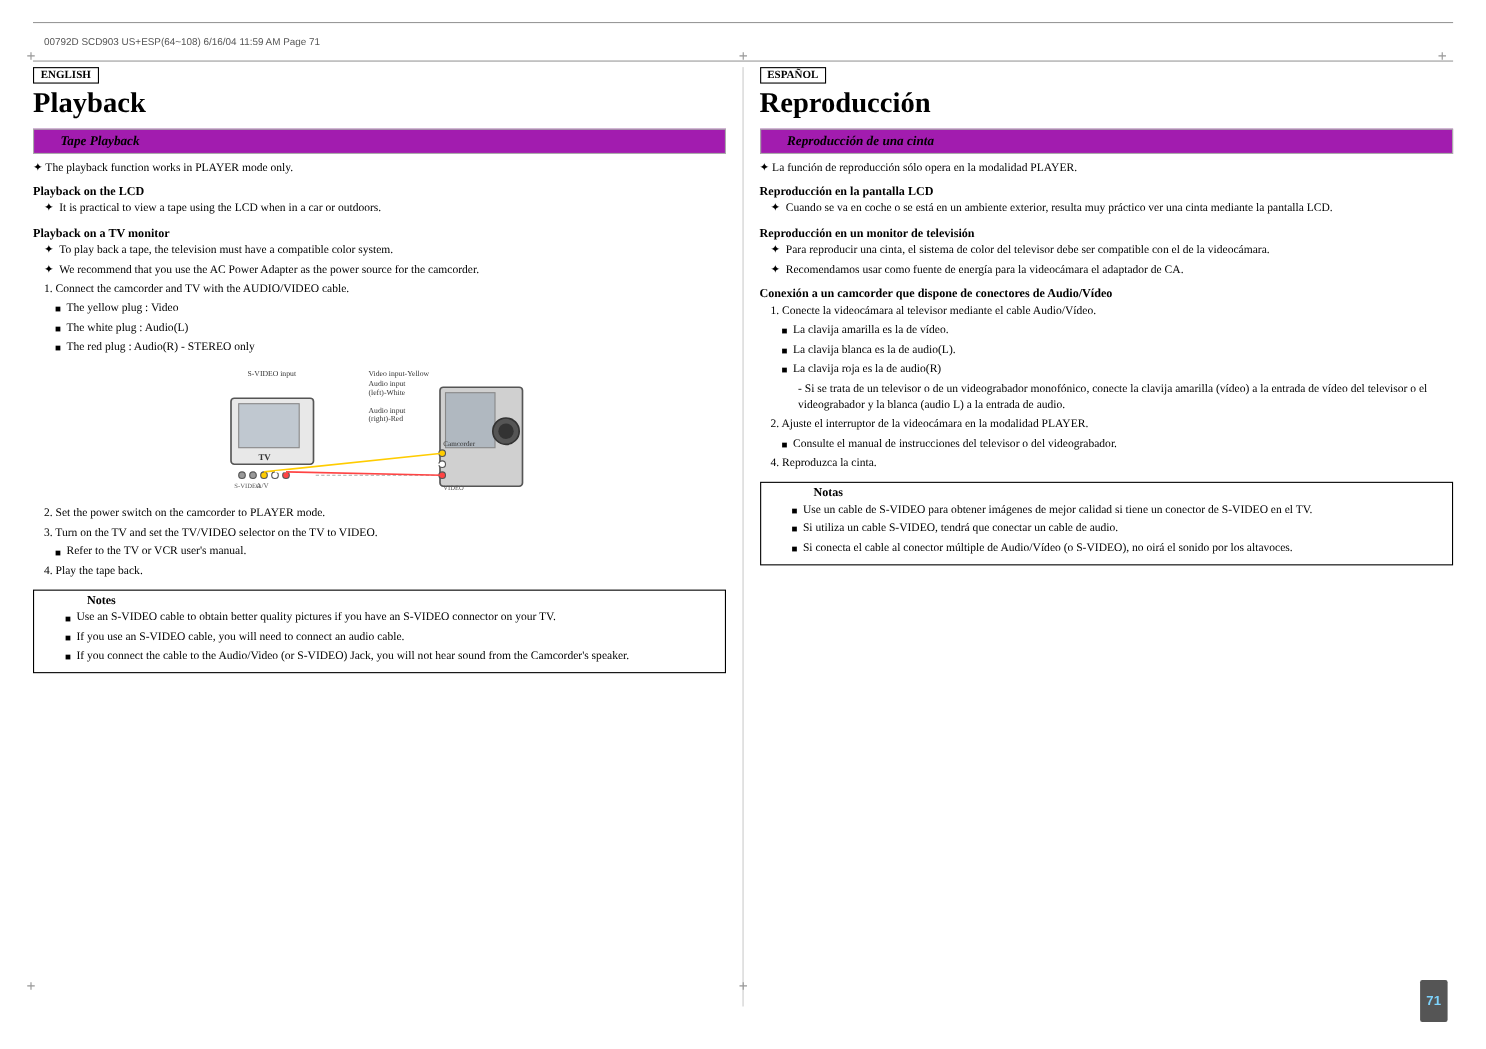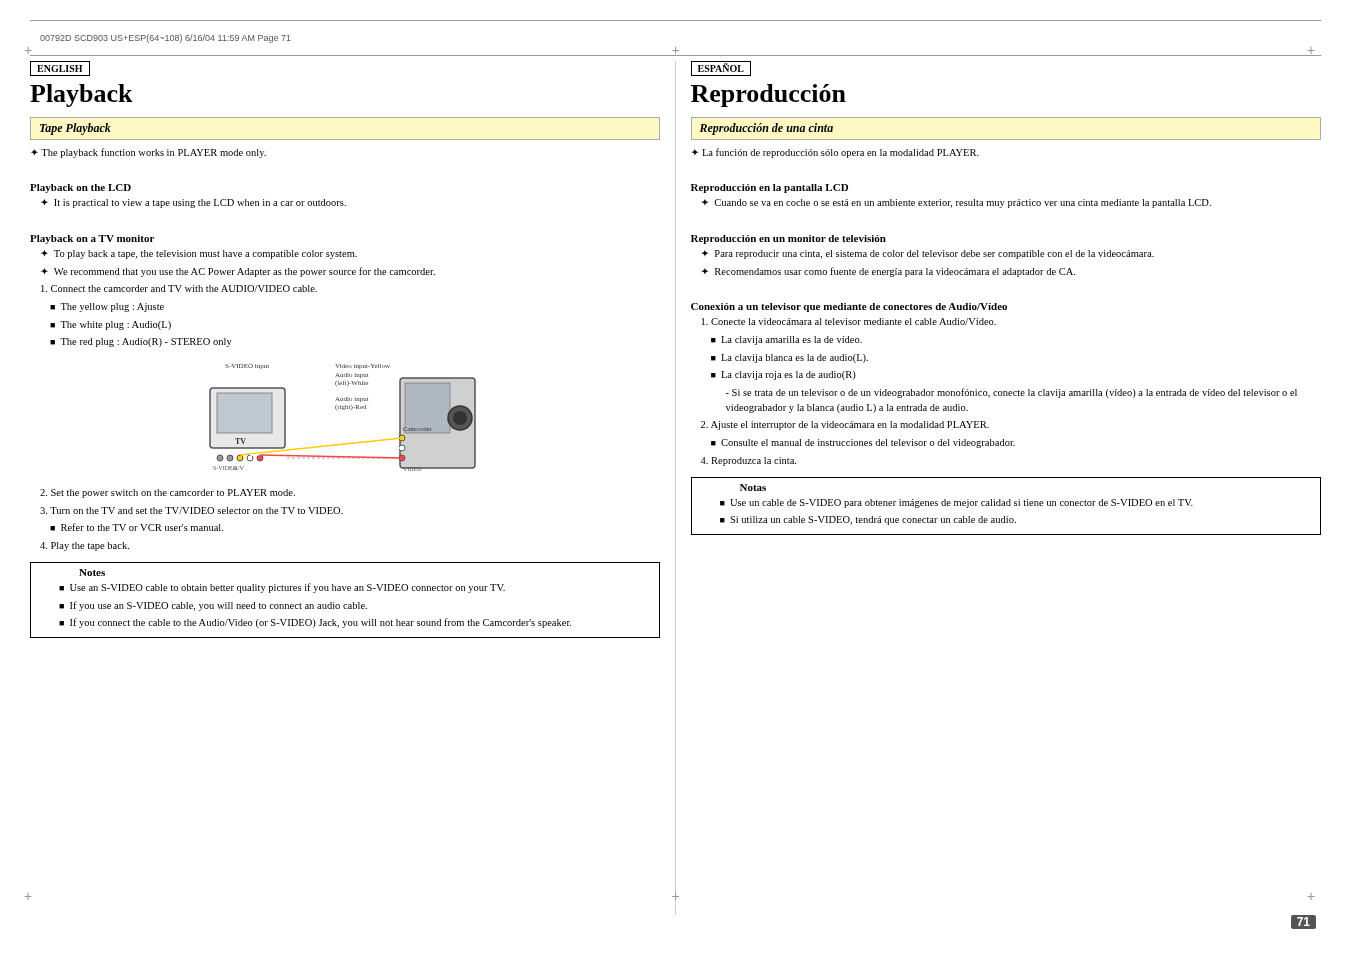--- a/index.html
+++ b/index.html
@@ -65,8 +65,8 @@
     
     .section-header {
       border: 1px solid #aaa;
-      background: #fef9c3;
-      padding: 3px 8px;
+      background: #a21caf;
+      padding: 3px 24px;
       font-style: italic;
       font-weight: bold;
       font-size: 12px;

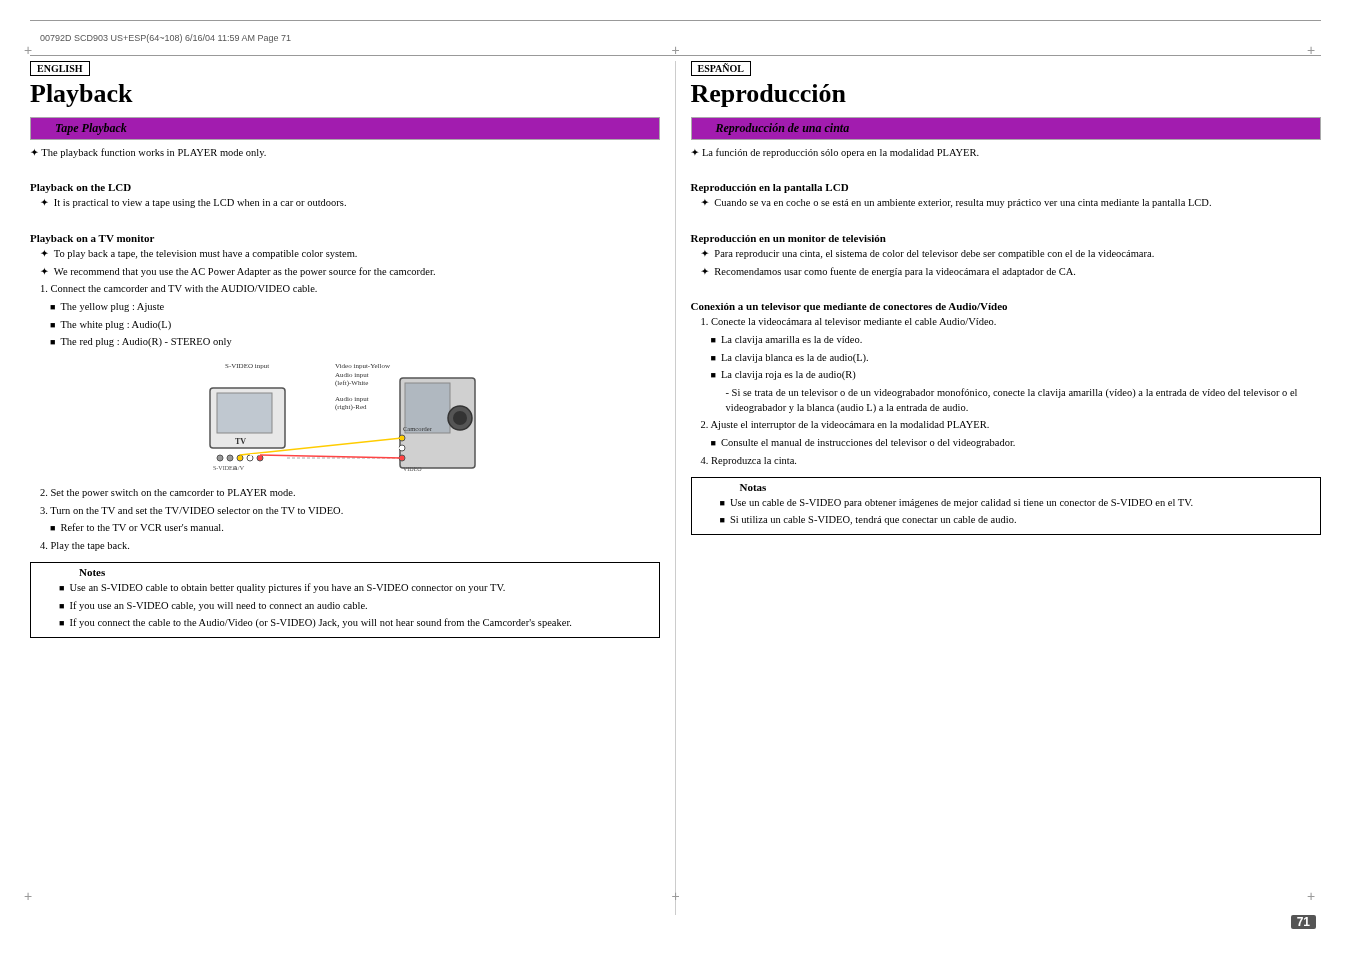--- a/index.html
+++ b/index.html
@@ -77,7 +77,7 @@
     .sub-heading {
       font-weight: bold;
       font-size: 11px;
-      margin-top: 21px;
+      margin-top: 8px;
       margin-bottom: 3px;
     }
     

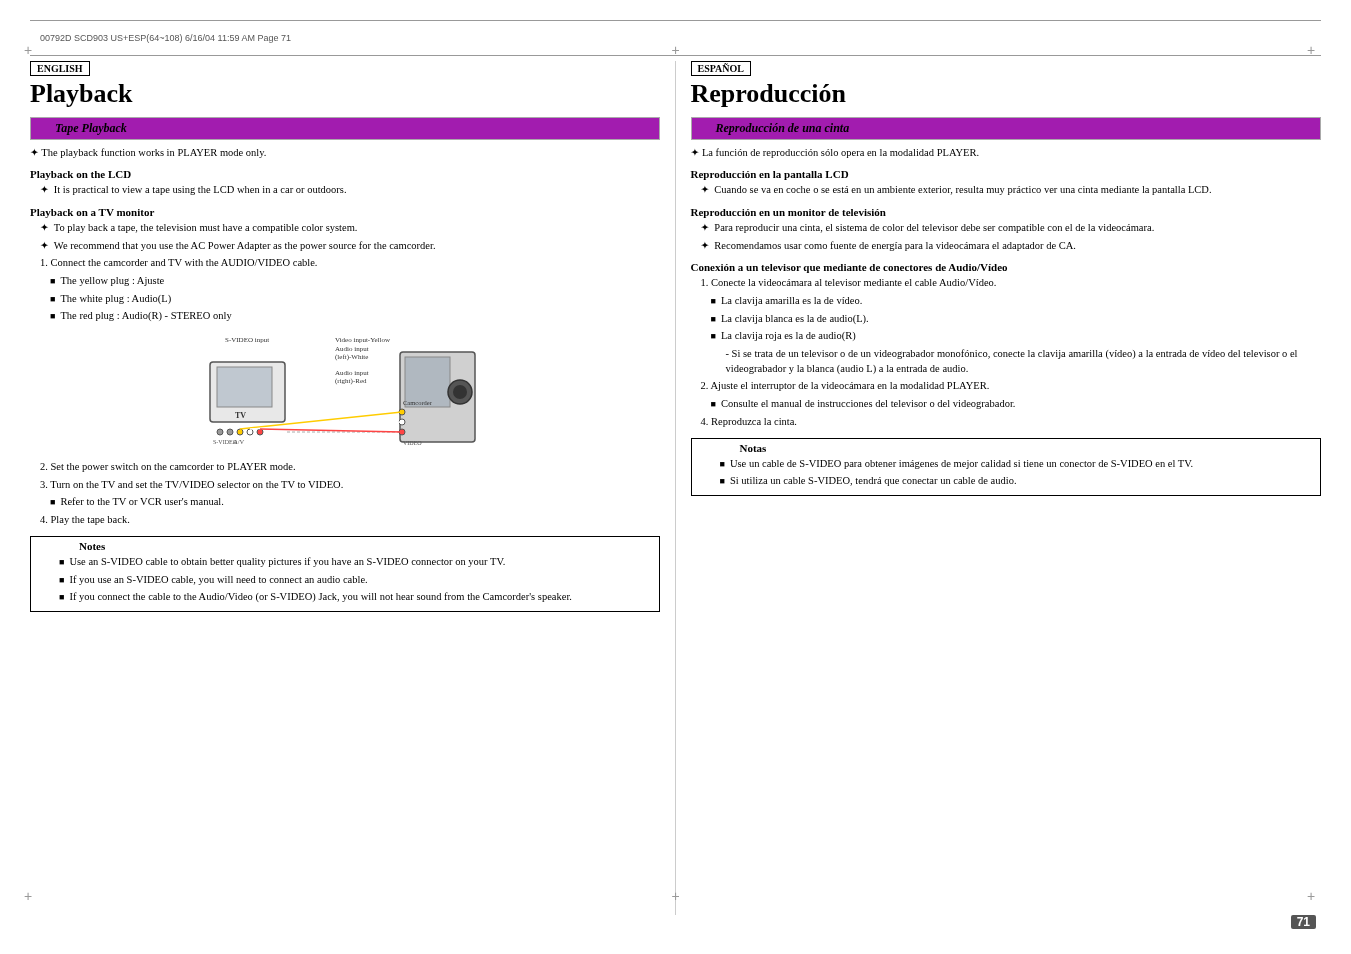--- a/index.html
+++ b/index.html
@@ -325,7 +325,7 @@
         <span>Recomendamos usar como fuente de energía para la videocámara el adaptador de CA.</span>
       </div>
 
-      <div class="sub-heading">Conexión a un televisor que mediante de conectores de Audio/Vídeo</div>
+      <div class="sub-heading">Conexión a un camcorder que dispone de conectores de Audio/Vídeo</div>
 
       
       <div class="num-item">

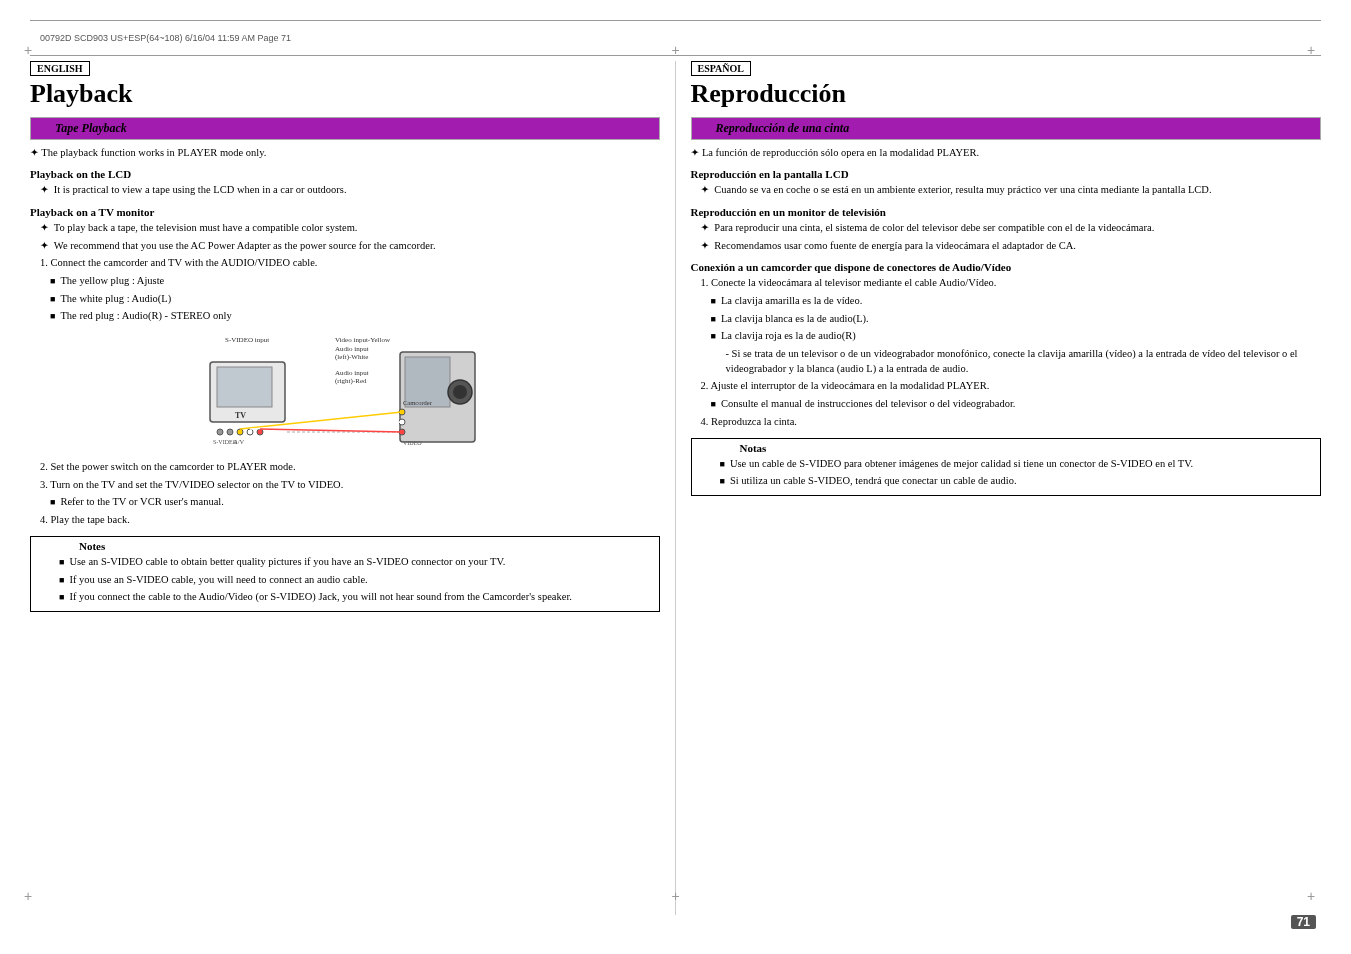--- a/index.html
+++ b/index.html
@@ -235,7 +235,7 @@
       <div class="num-item">
         1.  Connect the camcorder and TV with the AUDIO/VIDEO cable.
       </div>
-      <div class="sq-bullet">The yellow plug : Ajuste</div>
+      <div class="sq-bullet">The yellow plug : Video</div>
       <div class="sq-bullet">The white plug : Audio(L)</div>
       <div class="sq-bullet">The red plug : Audio(R) - STEREO only</div>
 

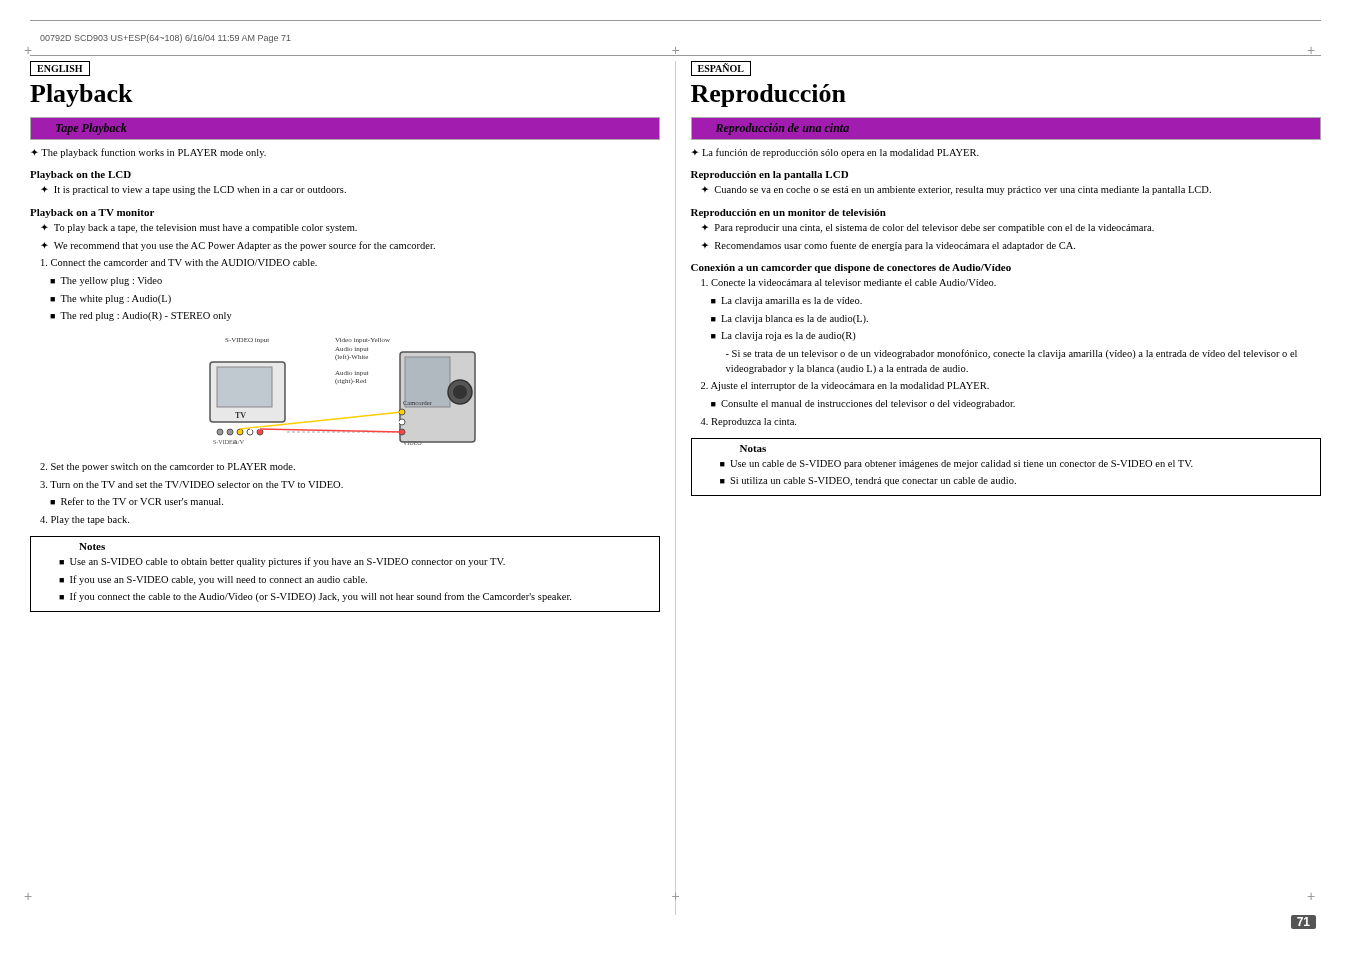--- a/index.html
+++ b/index.html
@@ -345,6 +345,7 @@
         <div class="notes-title">Notas</div>
         <div class="sq-bullet">Use un cable de S-VIDEO para obtener imágenes de mejor calidad si tiene un conector de S-VIDEO en el TV.</div>
         <div class="sq-bullet">Si utiliza un cable S-VIDEO, tendrá que conectar un cable de audio.</div>
+        <div class="sq-bullet">Si conecta el cable al conector múltiple de Audio/Vídeo (o S-VIDEO), no oirá el sonido por los altavoces.</div>
       </div>
 
     </div>

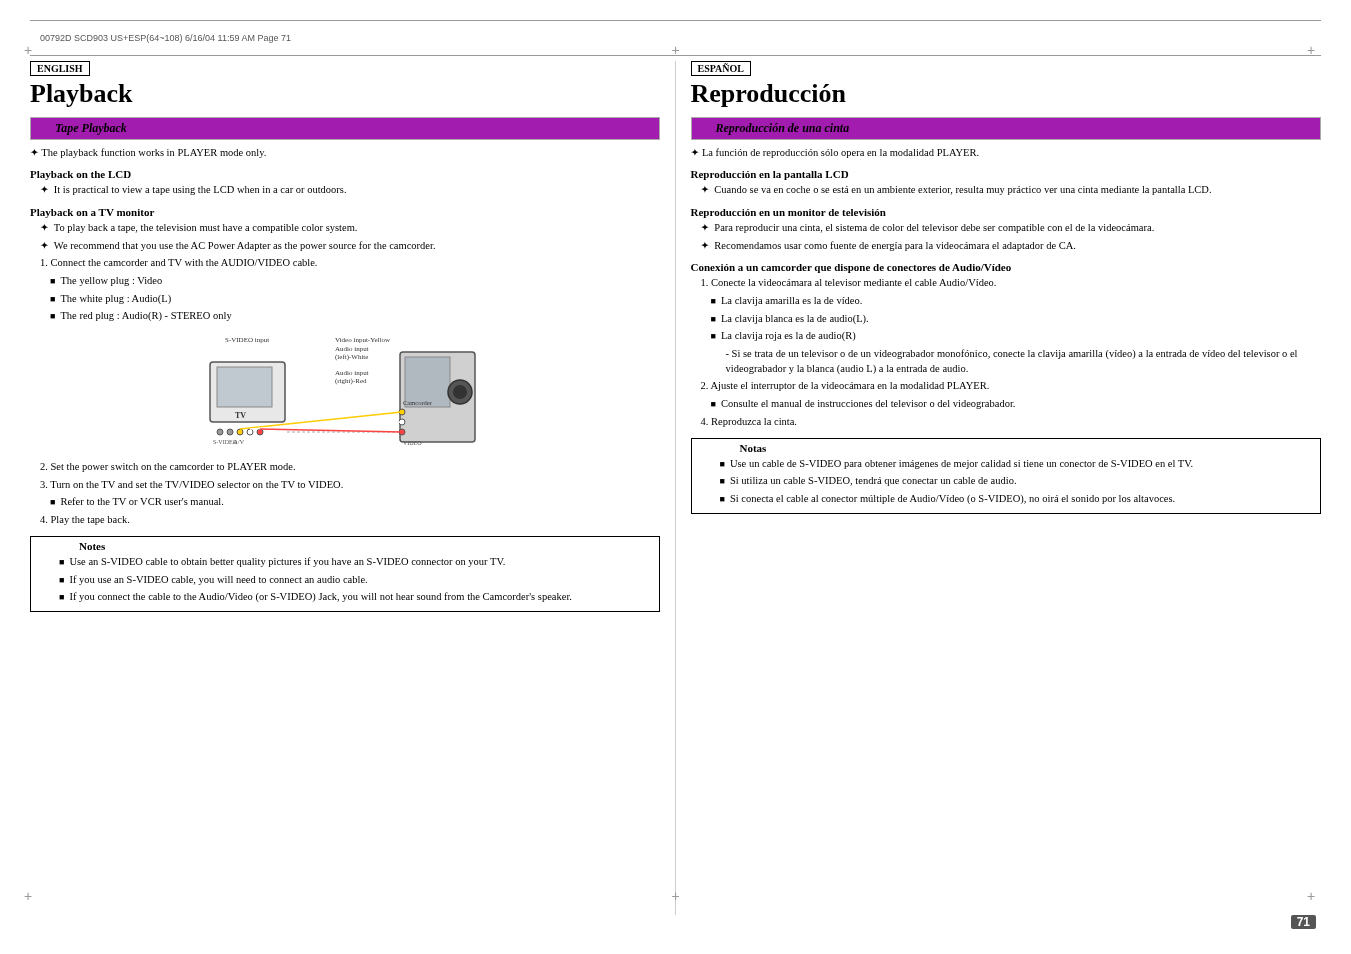--- a/index.html
+++ b/index.html
@@ -153,10 +153,10 @@
       bottom: 25px;
       right: 35px;
       background: #555;
-      color: #ffffff;
+      color: #7dd3fc;
       font-weight: bold;
       font-size: 12px;
-      padding: 0 6px;
+      padding: 12px 6px;
       border-radius: 2px;
     }
     

